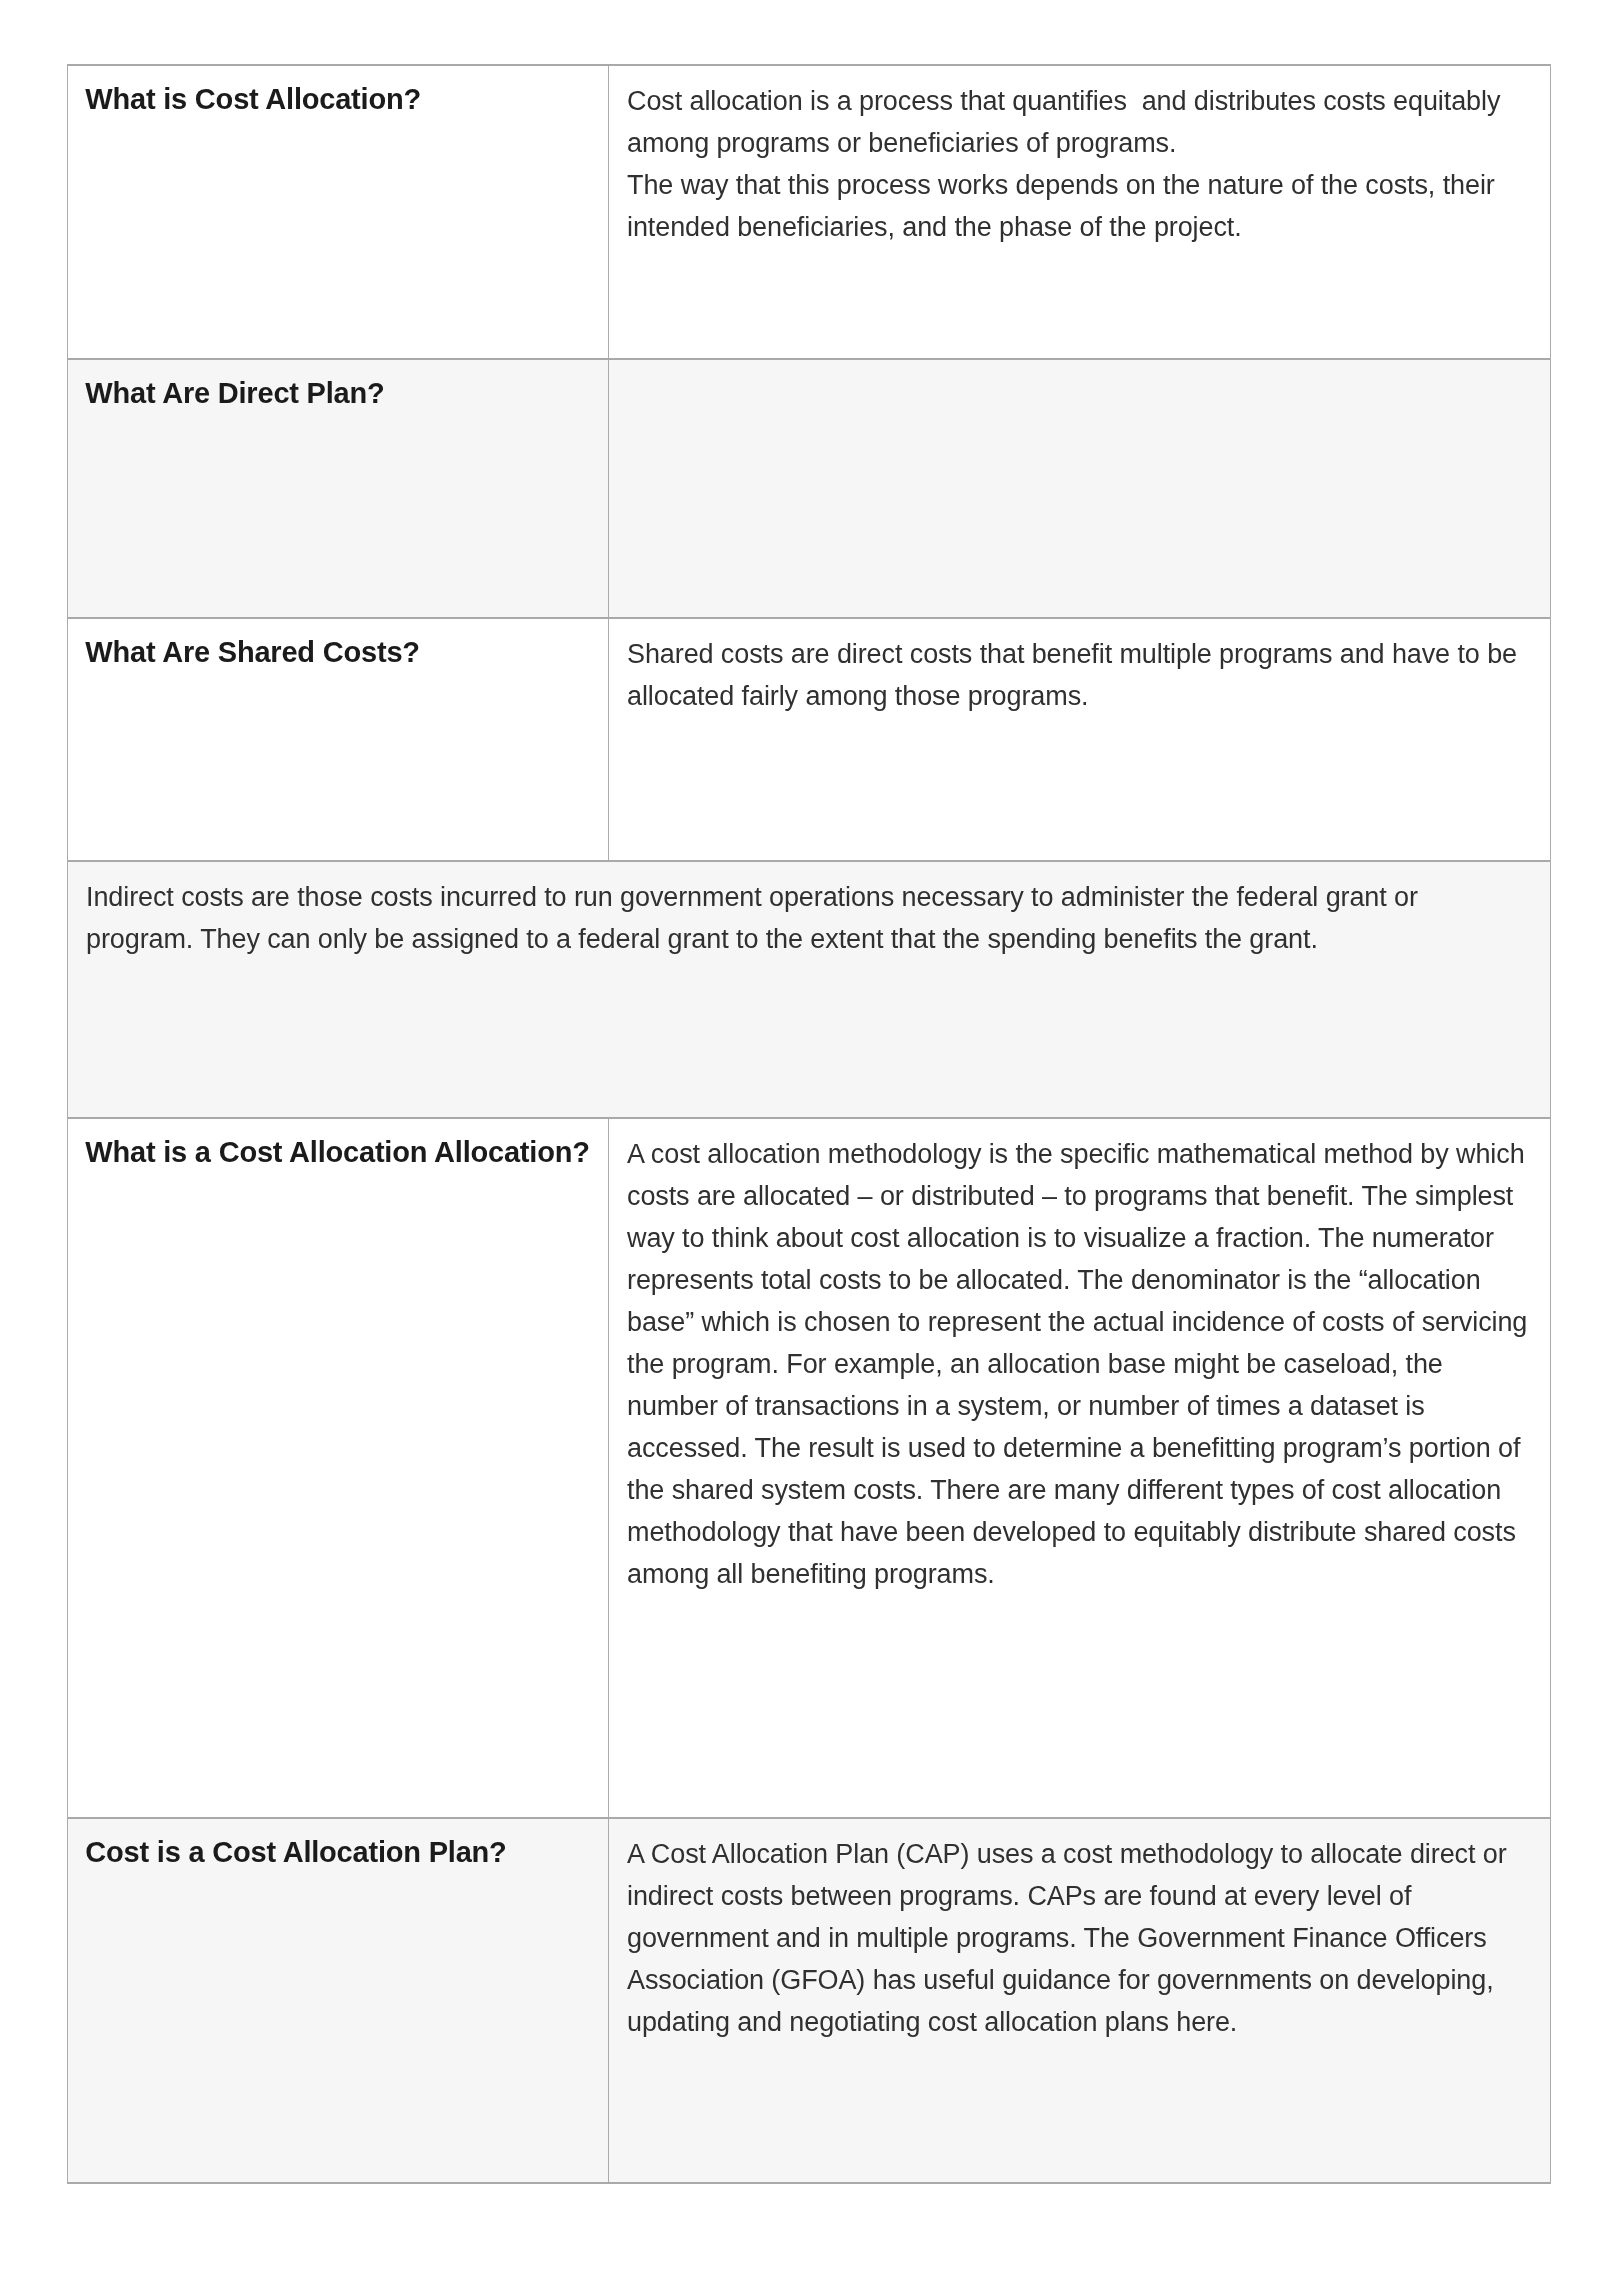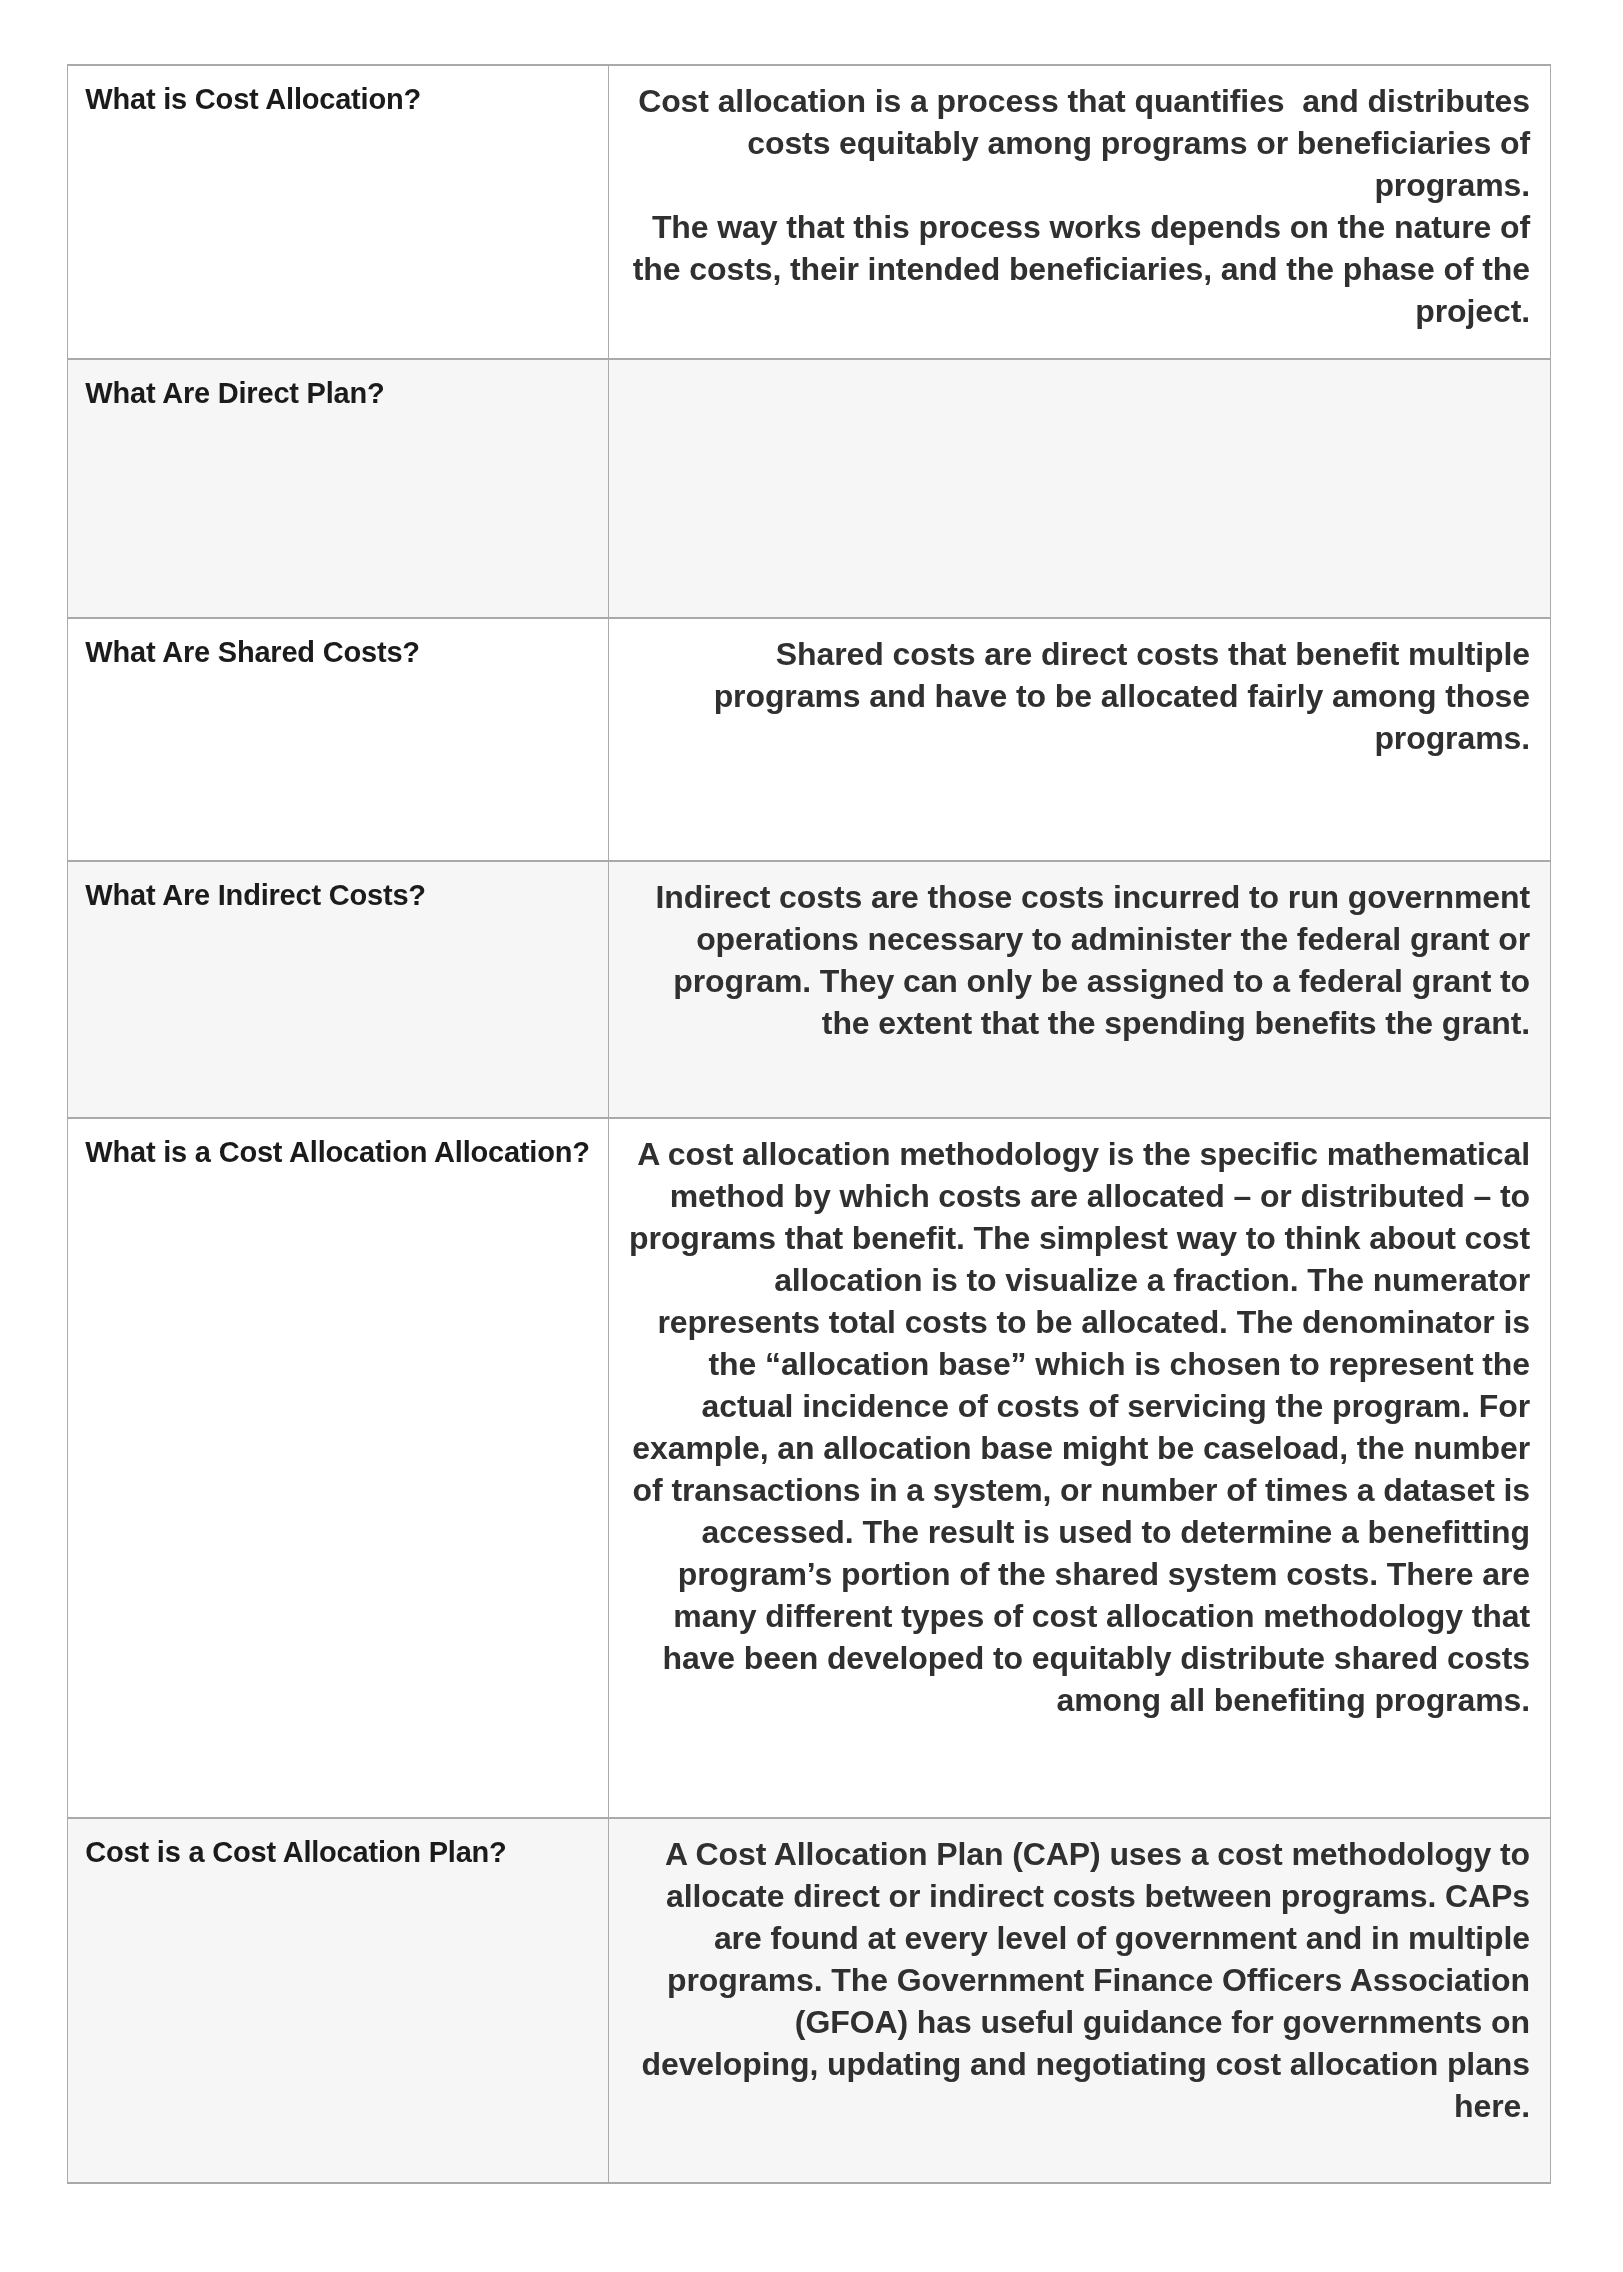--- a/index.html
+++ b/index.html
@@ -66,13 +66,12 @@
     letter-spacing: -0.2px;
   }
   .a-text {
-    font-size: 32px;
+    font-size: 27px;
     line-height: 42px;
-    font-weight: 700;
+    font-weight: 400;
     color: #303030;
     letter-spacing: -0.1px;
     white-space: pre-wrap;
-    text-align: right;
   }
 </style>
 </head>

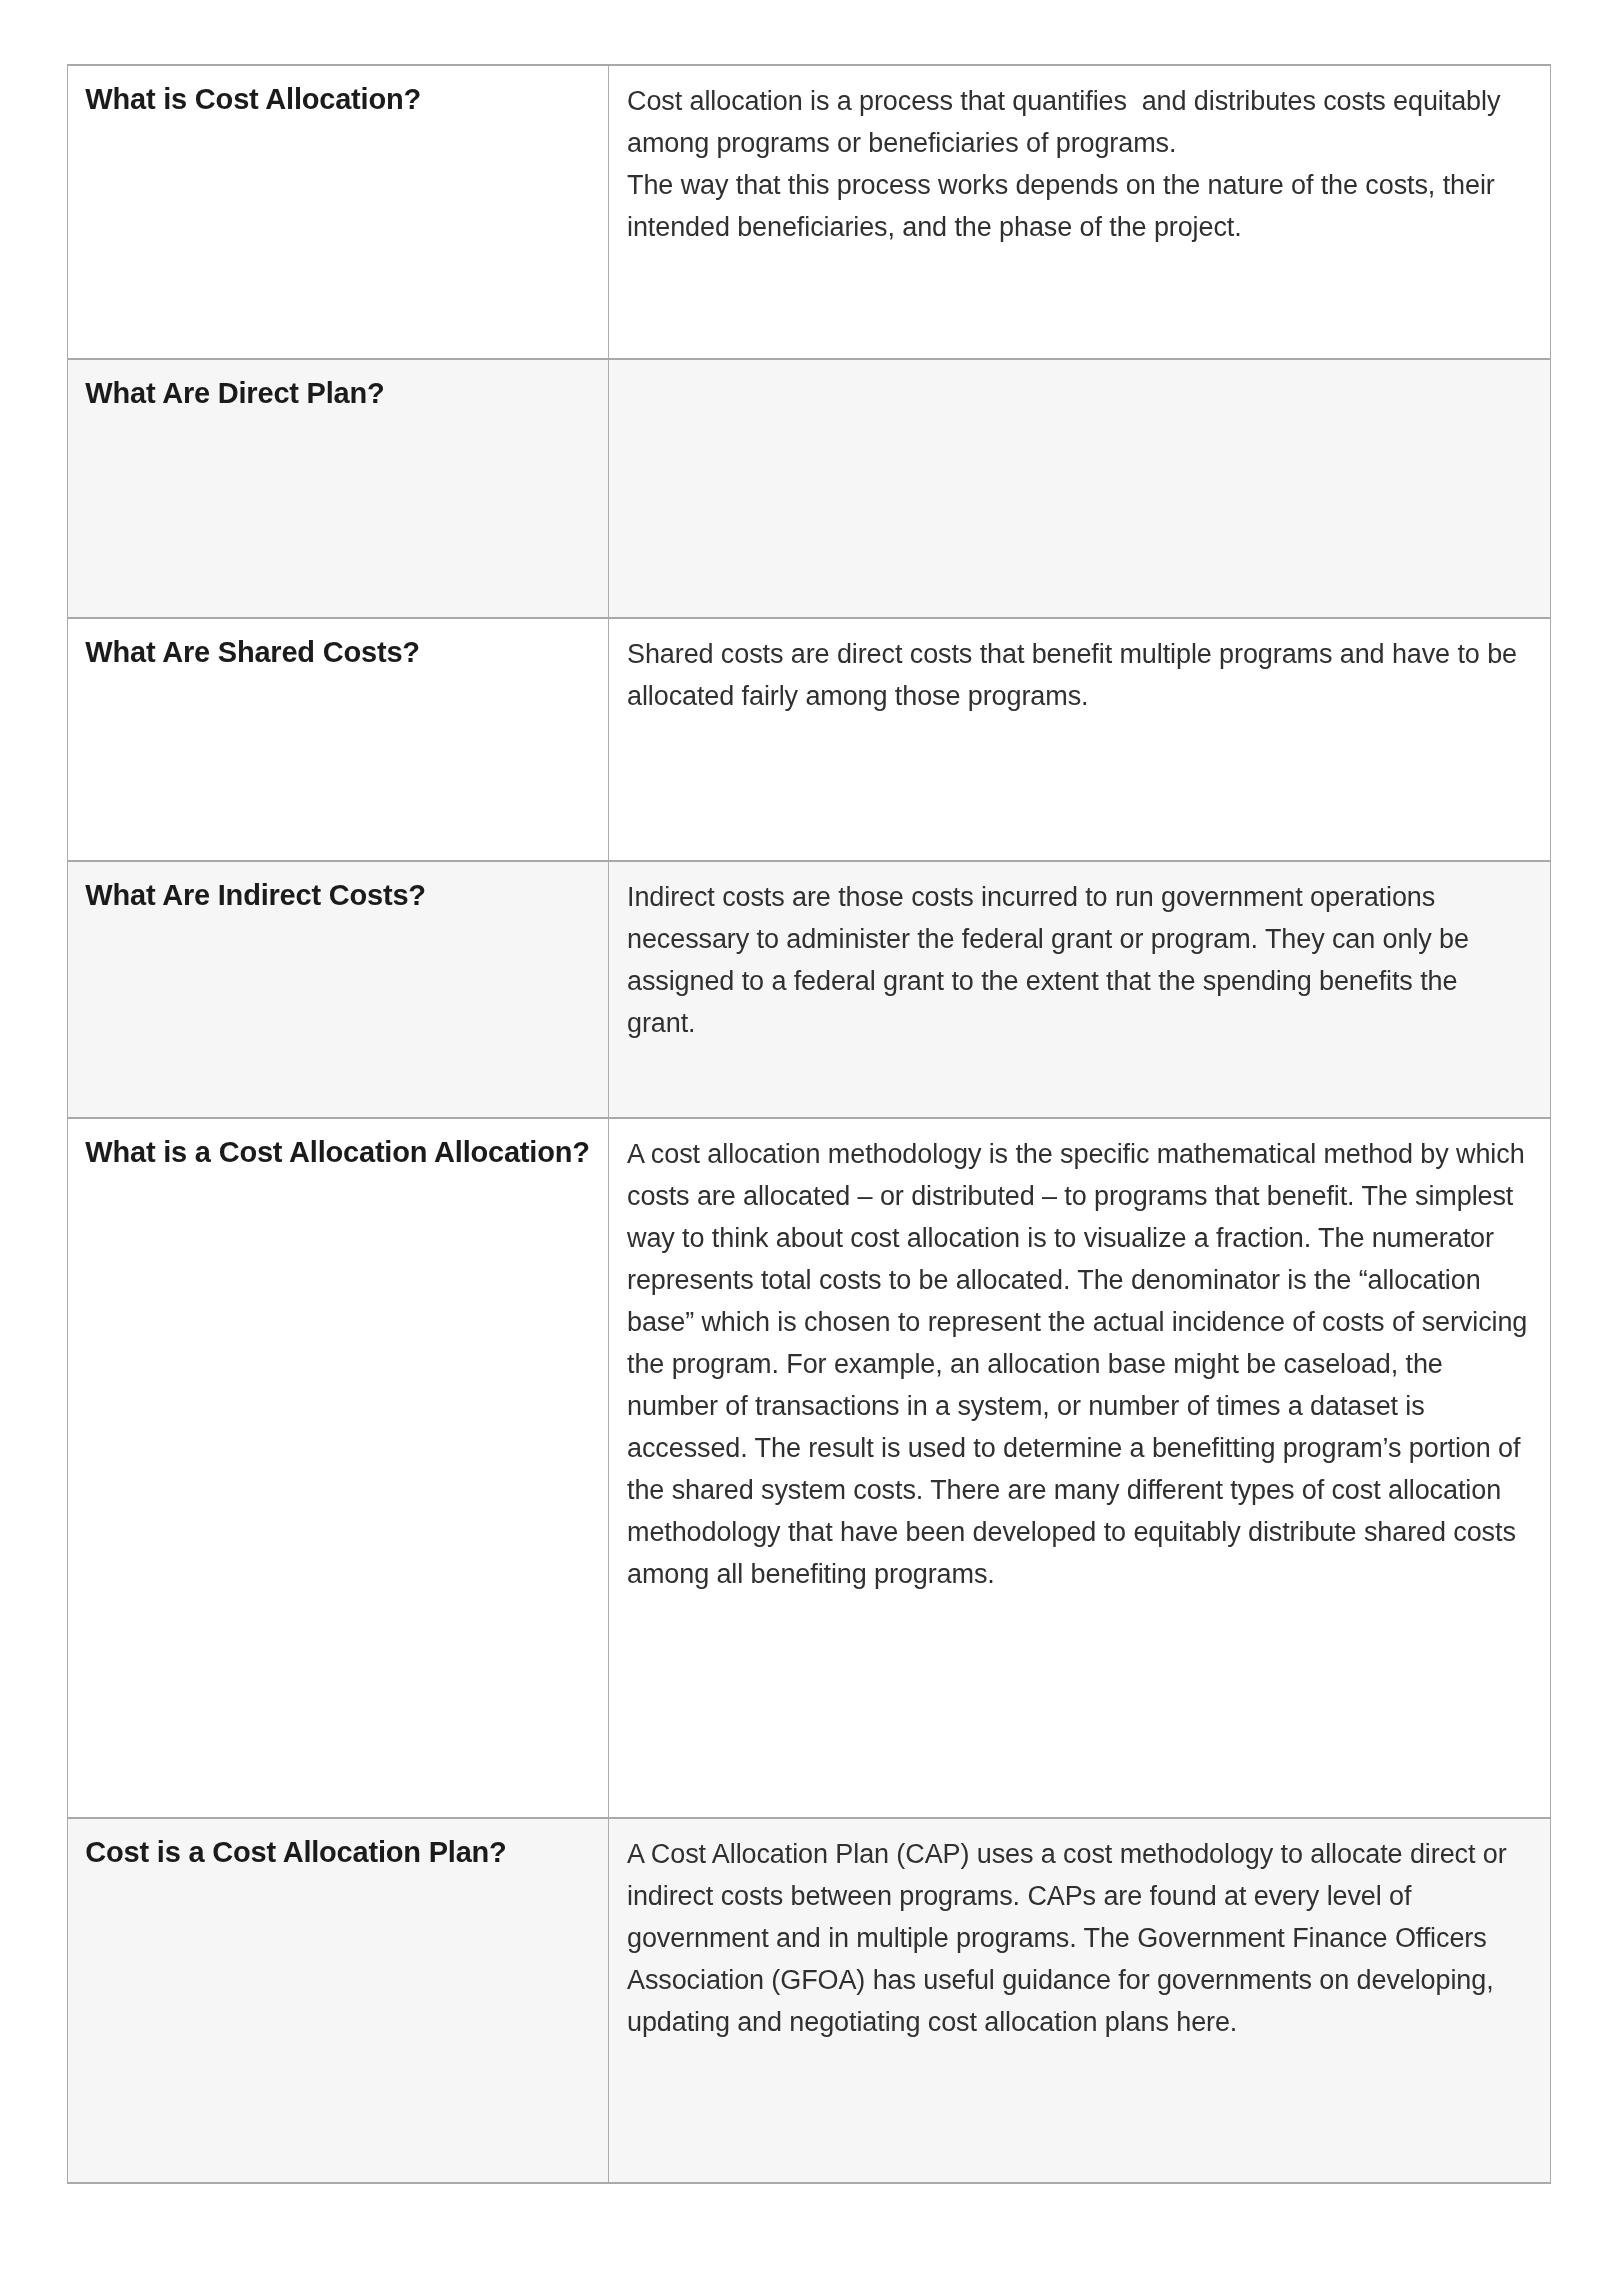--- a/index.html
+++ b/index.html
@@ -106,9 +106,6 @@
     </div>
 
     <div class="frow r4">
-      <div class="q-cell">
-        <div class="q-text">What Are Indirect Costs?</div>
-      </div>
       <div class="a-cell">
         <div class="a-text">Indirect costs are those costs incurred to run government operations necessary to administer the federal grant or program. They can only be assigned to a federal grant to the extent that the spending benefits the grant.</div>
       </div>

